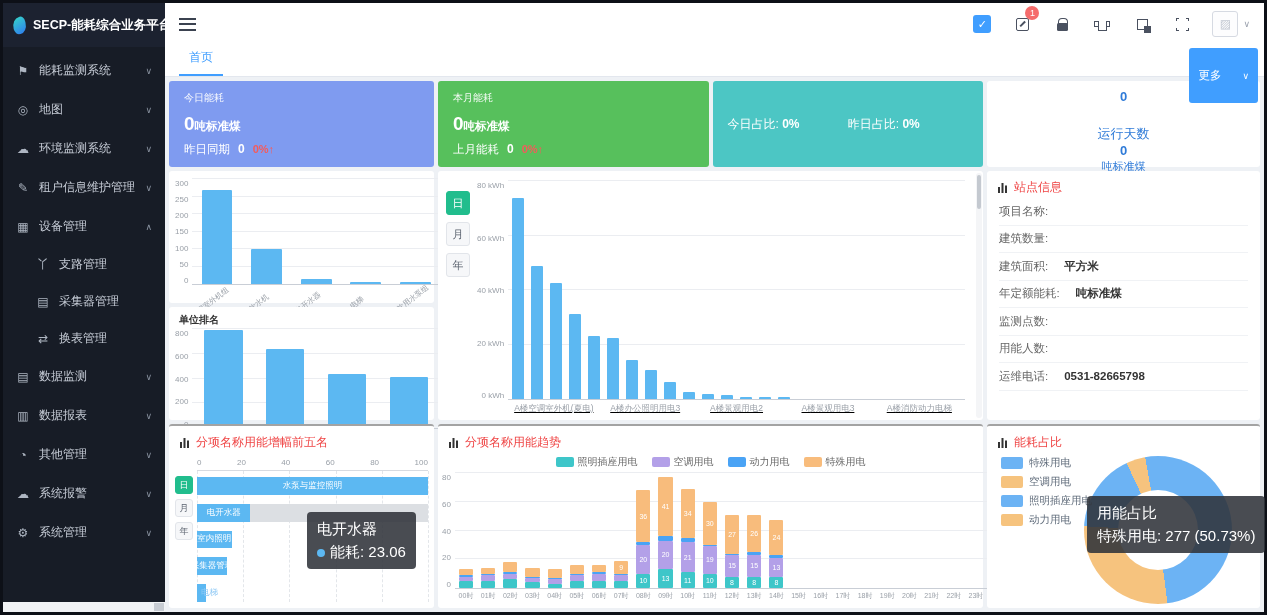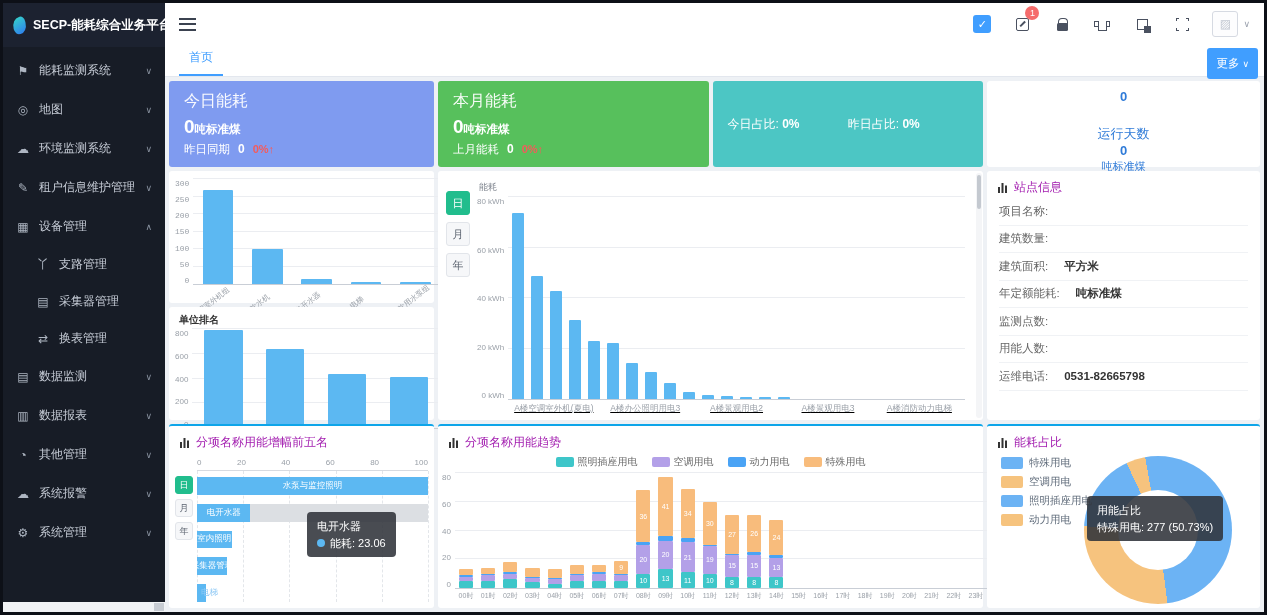--- a/index.html
+++ b/index.html
@@ -46,7 +46,7 @@
 
   .tabbar { height:32px; background:#fff; border-bottom:1px solid #e3e7ee; display:flex; align-items:flex-end; padding:0 14px; position:relative; flex-shrink:0; }
   .tab { color:#409eff; font-size:12px; padding:7px 10px 8px; border-bottom:2px solid #409eff; cursor:pointer; }
-  .more-btn { position:absolute; right:6px; top:3px; background:#409eff; color:#fff; font-size:11.5px; padding:8px 9px; border-radius:3px; display:flex; gap:3px; align-items:center; cursor:pointer; }
+  .more-btn { position:absolute; right:6px; top:3px; background:#409eff; color:#fff; font-size:11.5px; padding:20px 9px; border-radius:3px; display:flex; gap:21px; align-items:center; cursor:pointer; }
 
   
   .content { flex:1; padding:4px; display:flex; flex-direction:column; gap:4px; min-height:0; }

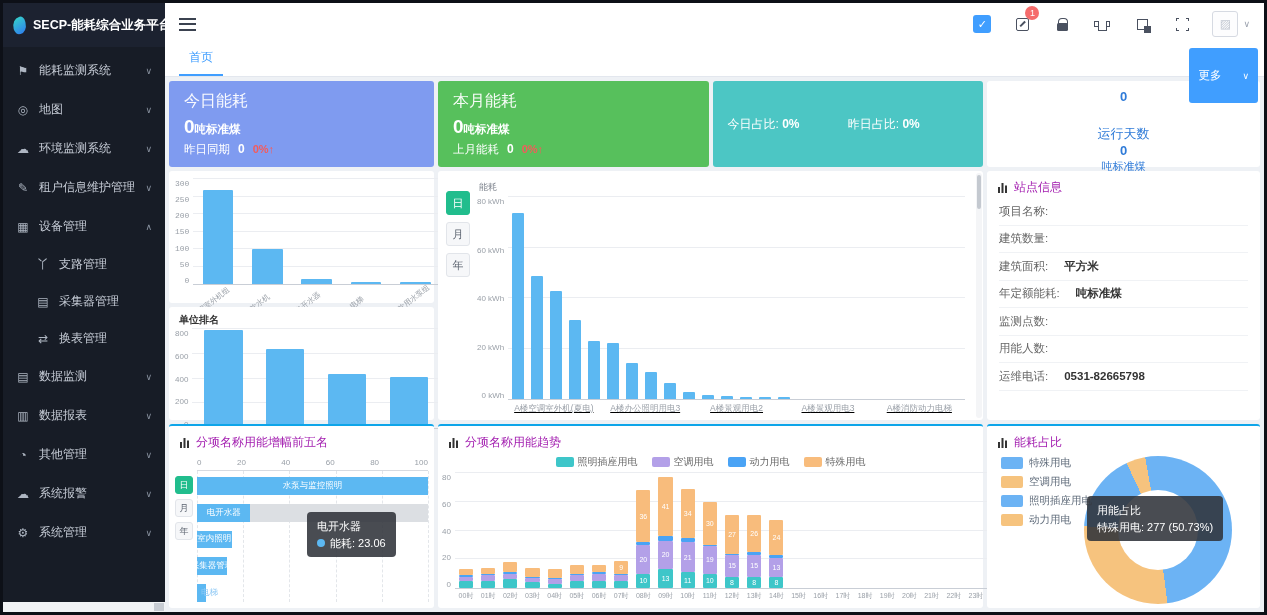--- a/index.html
+++ b/index.html
@@ -61,7 +61,7 @@
 
   
   .card { border-radius:3px; color:#fff; padding:10px 15px; display:flex; flex-direction:column; justify-content:space-between; }
-  .card .c-title { font-size:16px; opacity:.95; }
+  .card .c-title { font-size:10px; opacity:.95; }
   .card .c-big { font-size:19px; font-weight:bold; }
   .card .c-big small { font-size:11.5px; font-weight:bold; }
   .card .c-cmp { font-size:11.5px; display:flex; gap:8px; align-items:baseline; }

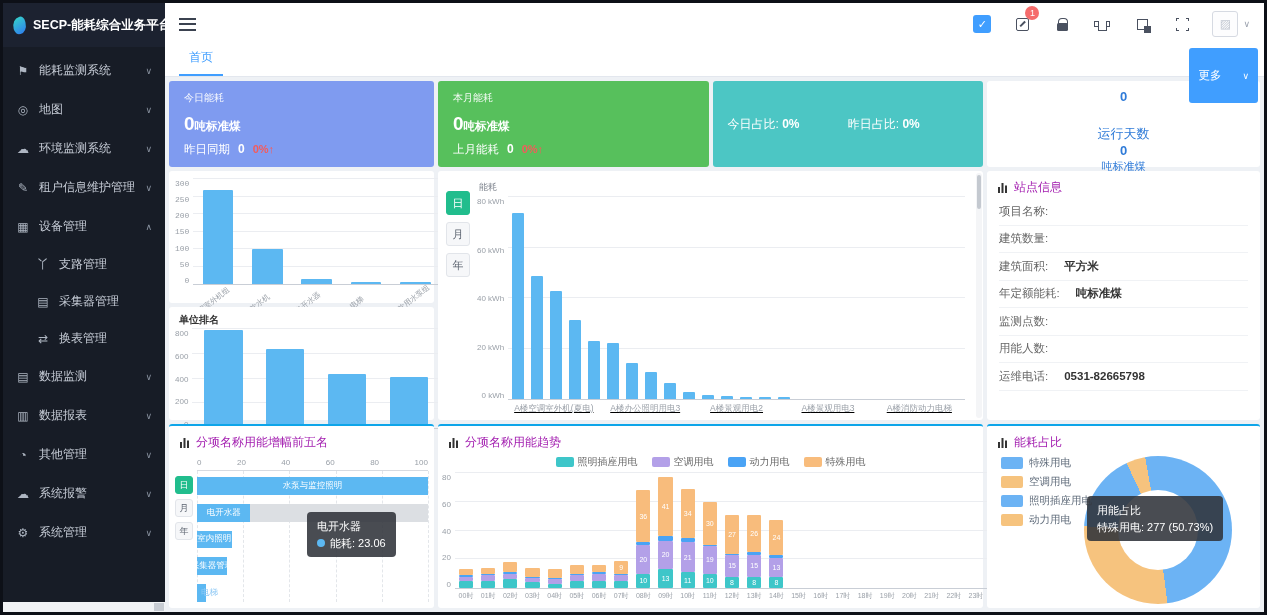--- a/index.html
+++ b/index.html
@@ -309,7 +309,7 @@
         <div class="col-l">
           <div class="panel" style="height:132px">
             <div id="chart-branch" class="chart-host vchart" style="inset:8px 8px 4px 6px">
-                <div class="vy" style="padding-bottom: 26px; font-family: Liberation Mono, monospace;">
+                <div class="vy" style="padding-bottom: 26px;">
                   <div class="vyt">300</div>
                   <div class="vyt">250</div>
                   <div class="vyt">200</div>

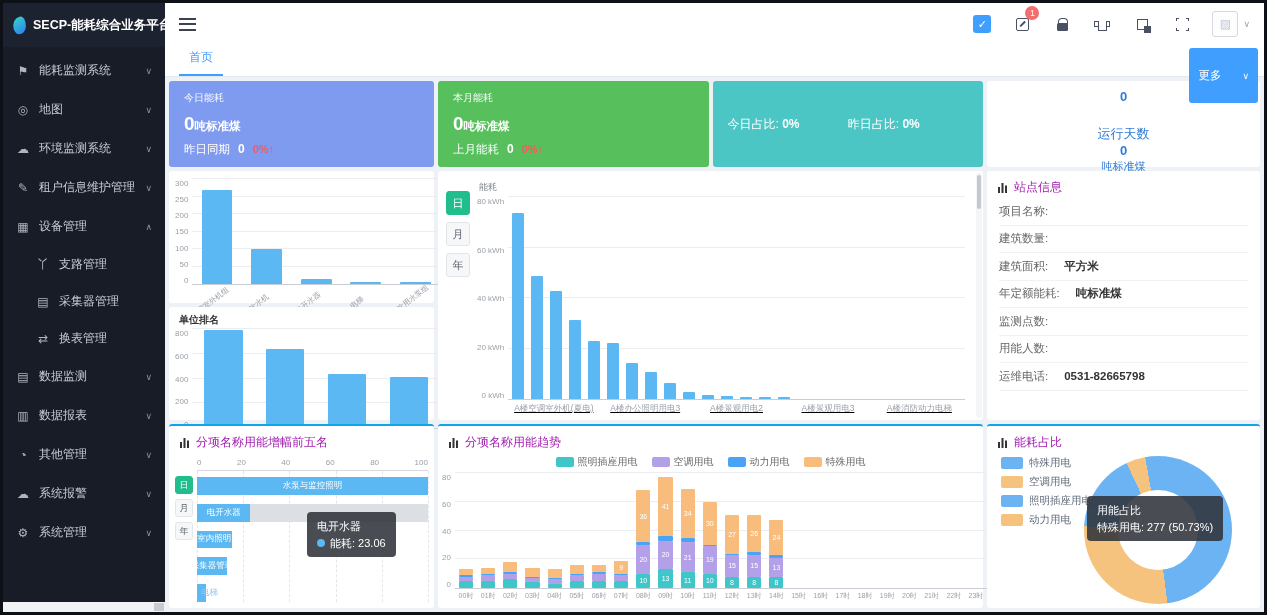--- a/index.html
+++ b/index.html
@@ -404,7 +404,6 @@
                 <div class="tg">年</div>
               </div>
             <div style="flex:1;display:flex;flex-direction:column;padding:10px 18px 6px 0;min-width:0">
-              <div class="axis-name">能耗</div>
               <div id="chart-main" style="flex:1;position:relative" class="vchart">
                   <div class="vy" style="padding-bottom: 14px;">
                     <div class="vyt">80 kWh</div>

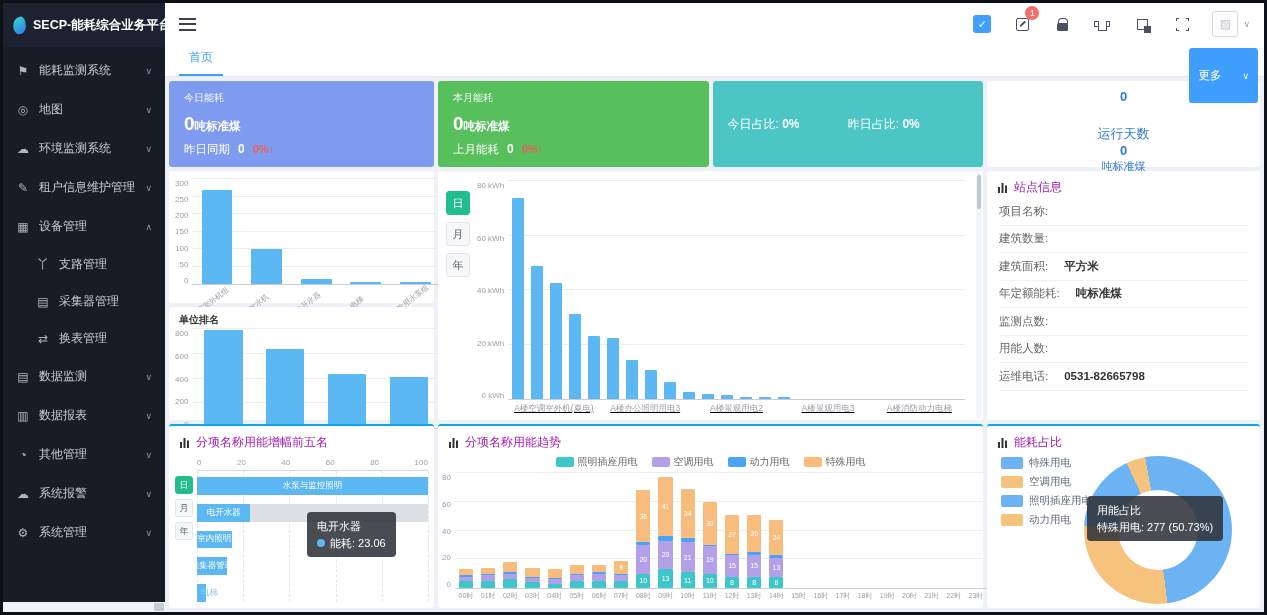--- a/index.html
+++ b/index.html
@@ -78,7 +78,7 @@
   .stat .s-label { font-size:13px; margin-top:6px; }
 
   
-  .panel-title { display:flex; align-items:center; gap:5px; font-size:12px; color:#a21caf; padding:8px 10px 2px; }
+  .panel-title { display:flex; align-items:center; gap:5px; font-size:12px; color:#ef4444; padding:8px 10px 2px; }
   .chart-host { position:absolute; }
   .vchart { display:flex; width:100%; height:100%; }
   .vy { display:flex; flex-direction:column; justify-content:space-between; align-items:flex-end; font-size:8px; color:#9aa0a8; padding-right:4px; white-space:nowrap; }

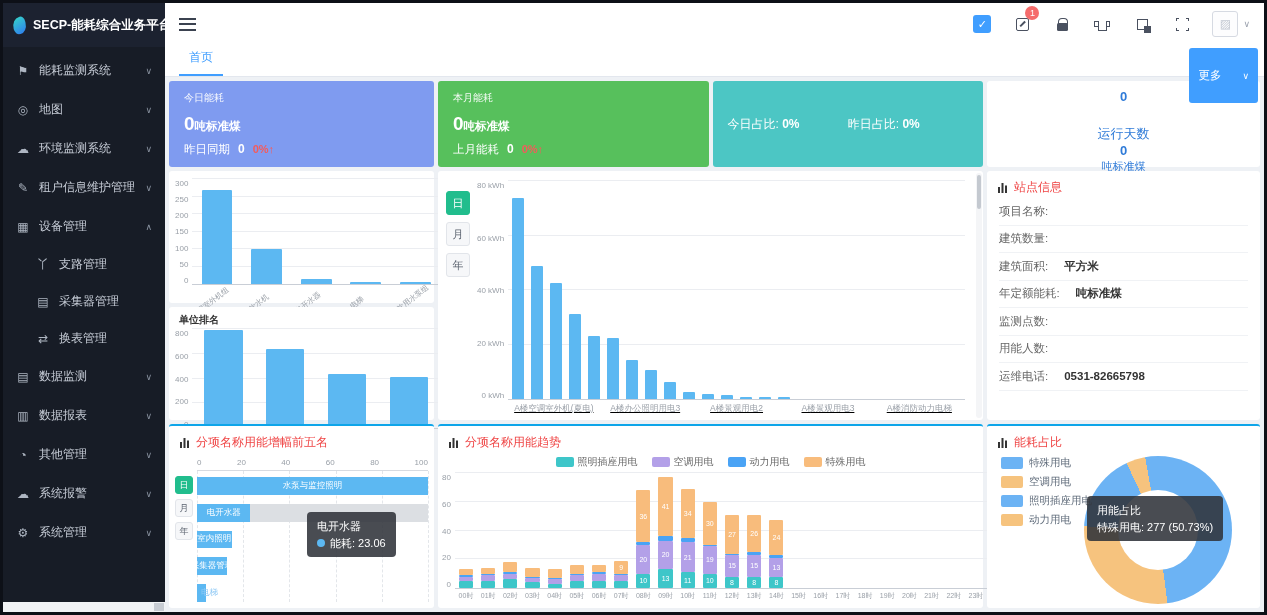--- a/index.html
+++ b/index.html
@@ -57,7 +57,7 @@
   .col-c { flex:1; min-width:0; display:flex; }
   .col-r { width:273px; flex-shrink:0; display:flex; }
   .panel { background:#fff; border-radius:3px; position:relative; }
-  .r3 .panel { border-top:2px solid #0ea5e9; }
+  .r3 .panel { border-top:2px solid #a3a3a3; }
 
   
   .card { border-radius:3px; color:#fff; padding:10px 15px; display:flex; flex-direction:column; justify-content:space-between; }

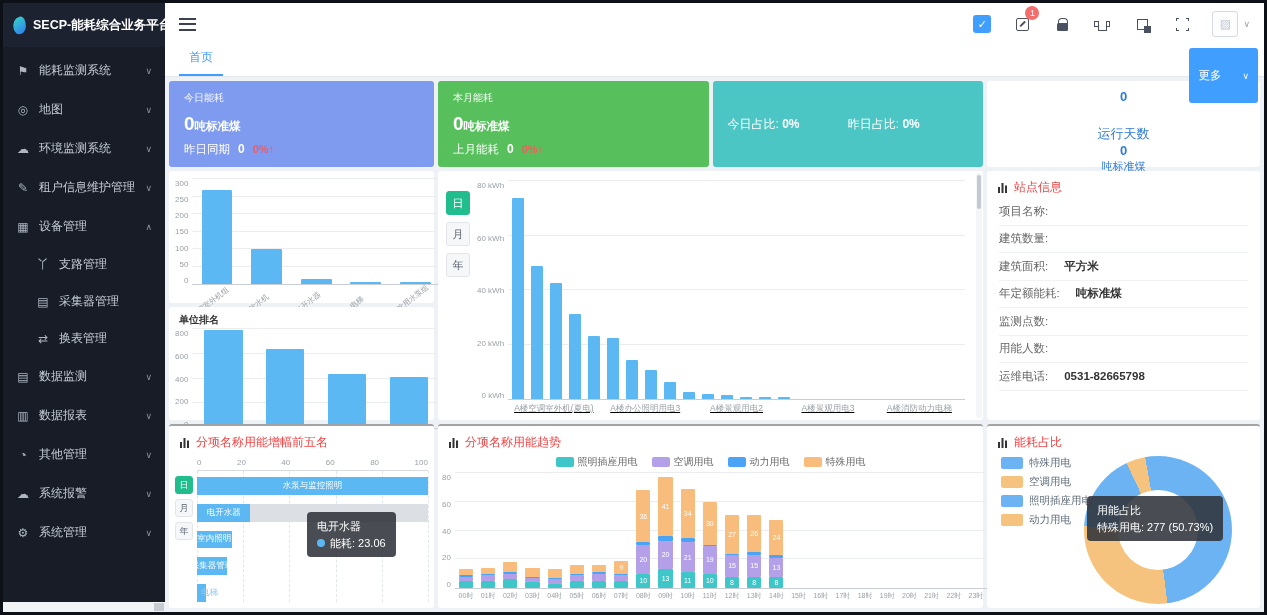--- a/index.html
+++ b/index.html
@@ -133,7 +133,7 @@
   .ring { position:absolute; right:28px; top:50%; transform:translateY(-50%); width:148px; height:148px; border-radius:50%; }
   .ring::after { content:''; position:absolute; inset:23%; background:#fff; border-radius:50%; }
 
-  .tooltip { position:absolute; background:rgba(48,51,58,.88); color:#fff; font-size:11px; line-height:1.5; padding:6px 10px; border-radius:4px; z-index:5; white-space:nowrap; }
+  .tooltip { position:absolute; background:rgba(48,51,58,.88); color:#fff; font-size:15px; line-height:1.5; padding:6px 10px; border-radius:4px; z-index:5; white-space:nowrap; }
   .tooltip .dot { display:inline-block; width:8px; height:8px; border-radius:50%; background:#5cb8f2; margin-right:5px; }
 
   

